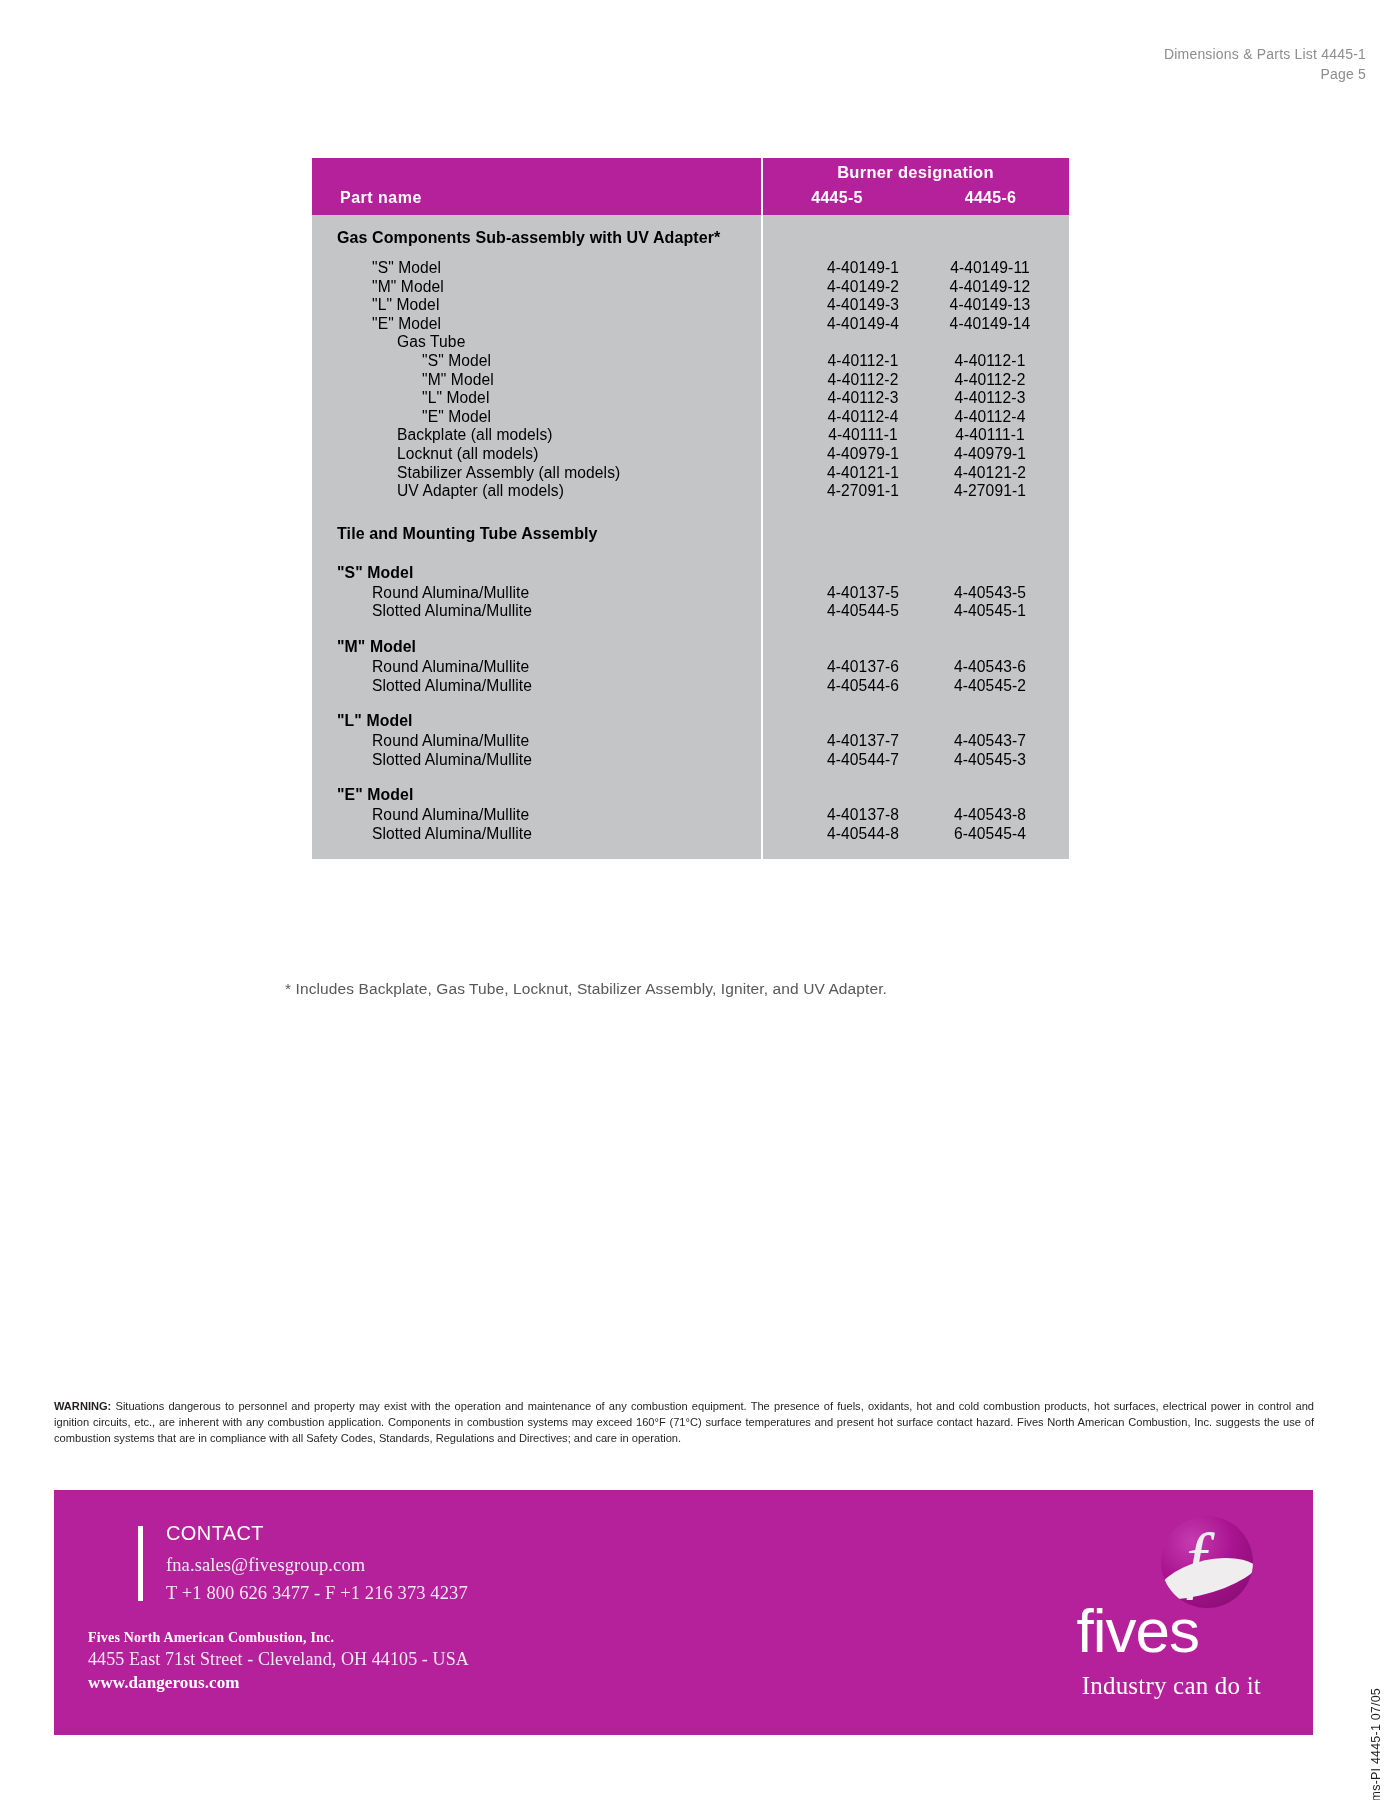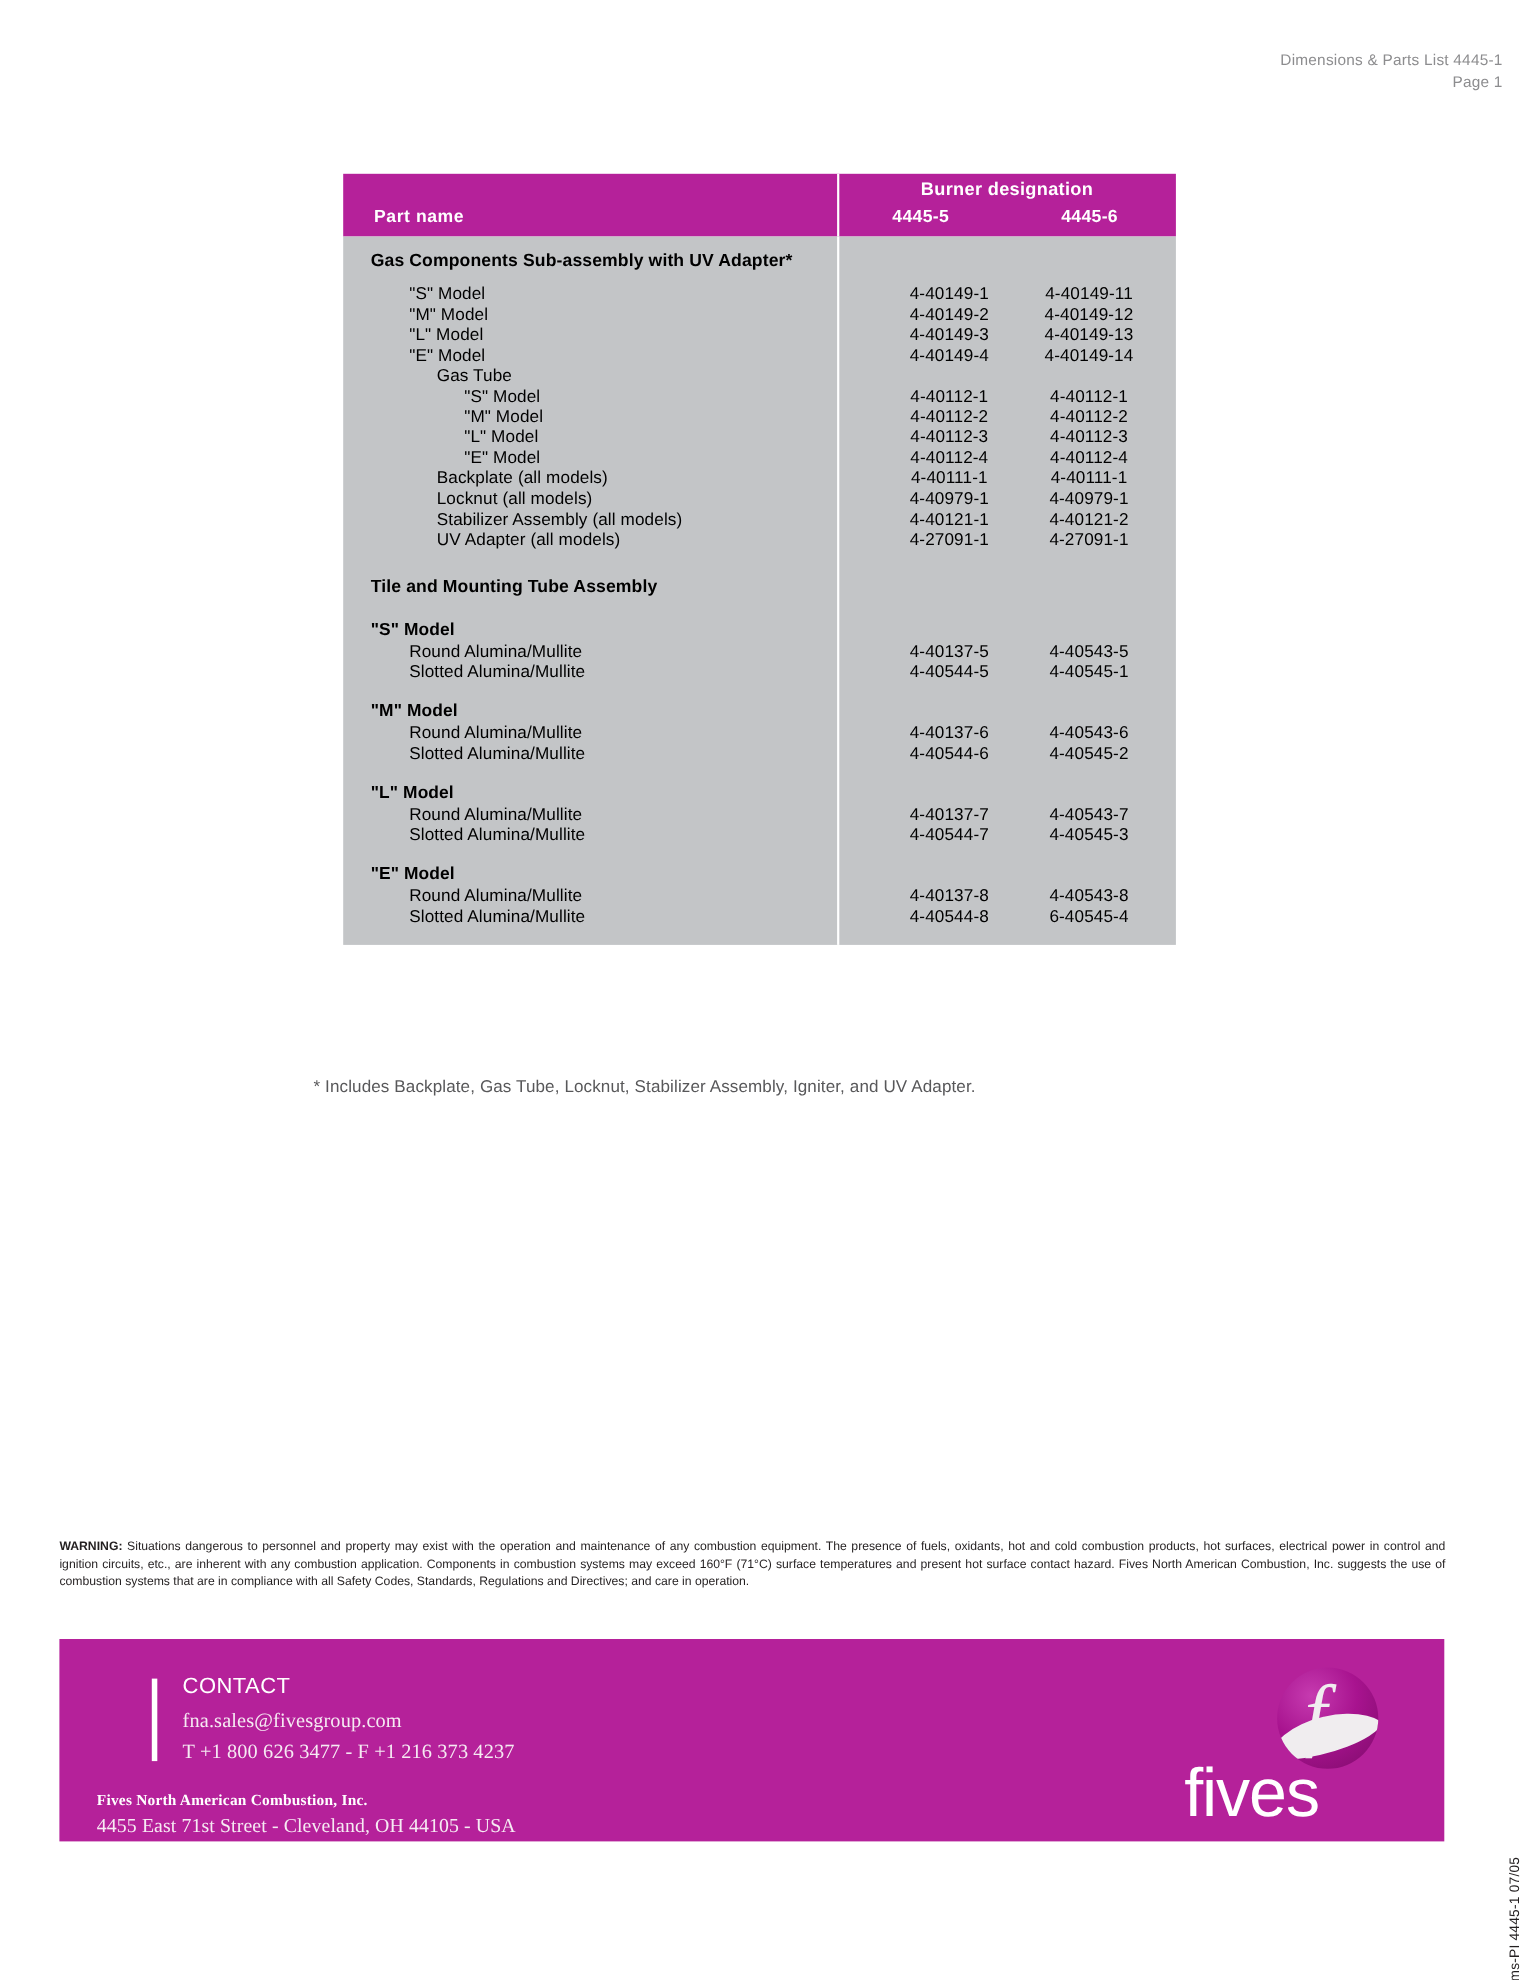--- a/index.html
+++ b/index.html
@@ -307,7 +307,7 @@
 
 <div class="page-header">
   <span>Dimensions &amp; Parts List 4445-1</span>
-  <span class="line2">Page 1</span>
+  <span class="line2">Page 5</span>
 </div>
 
 <div class="parts-table">

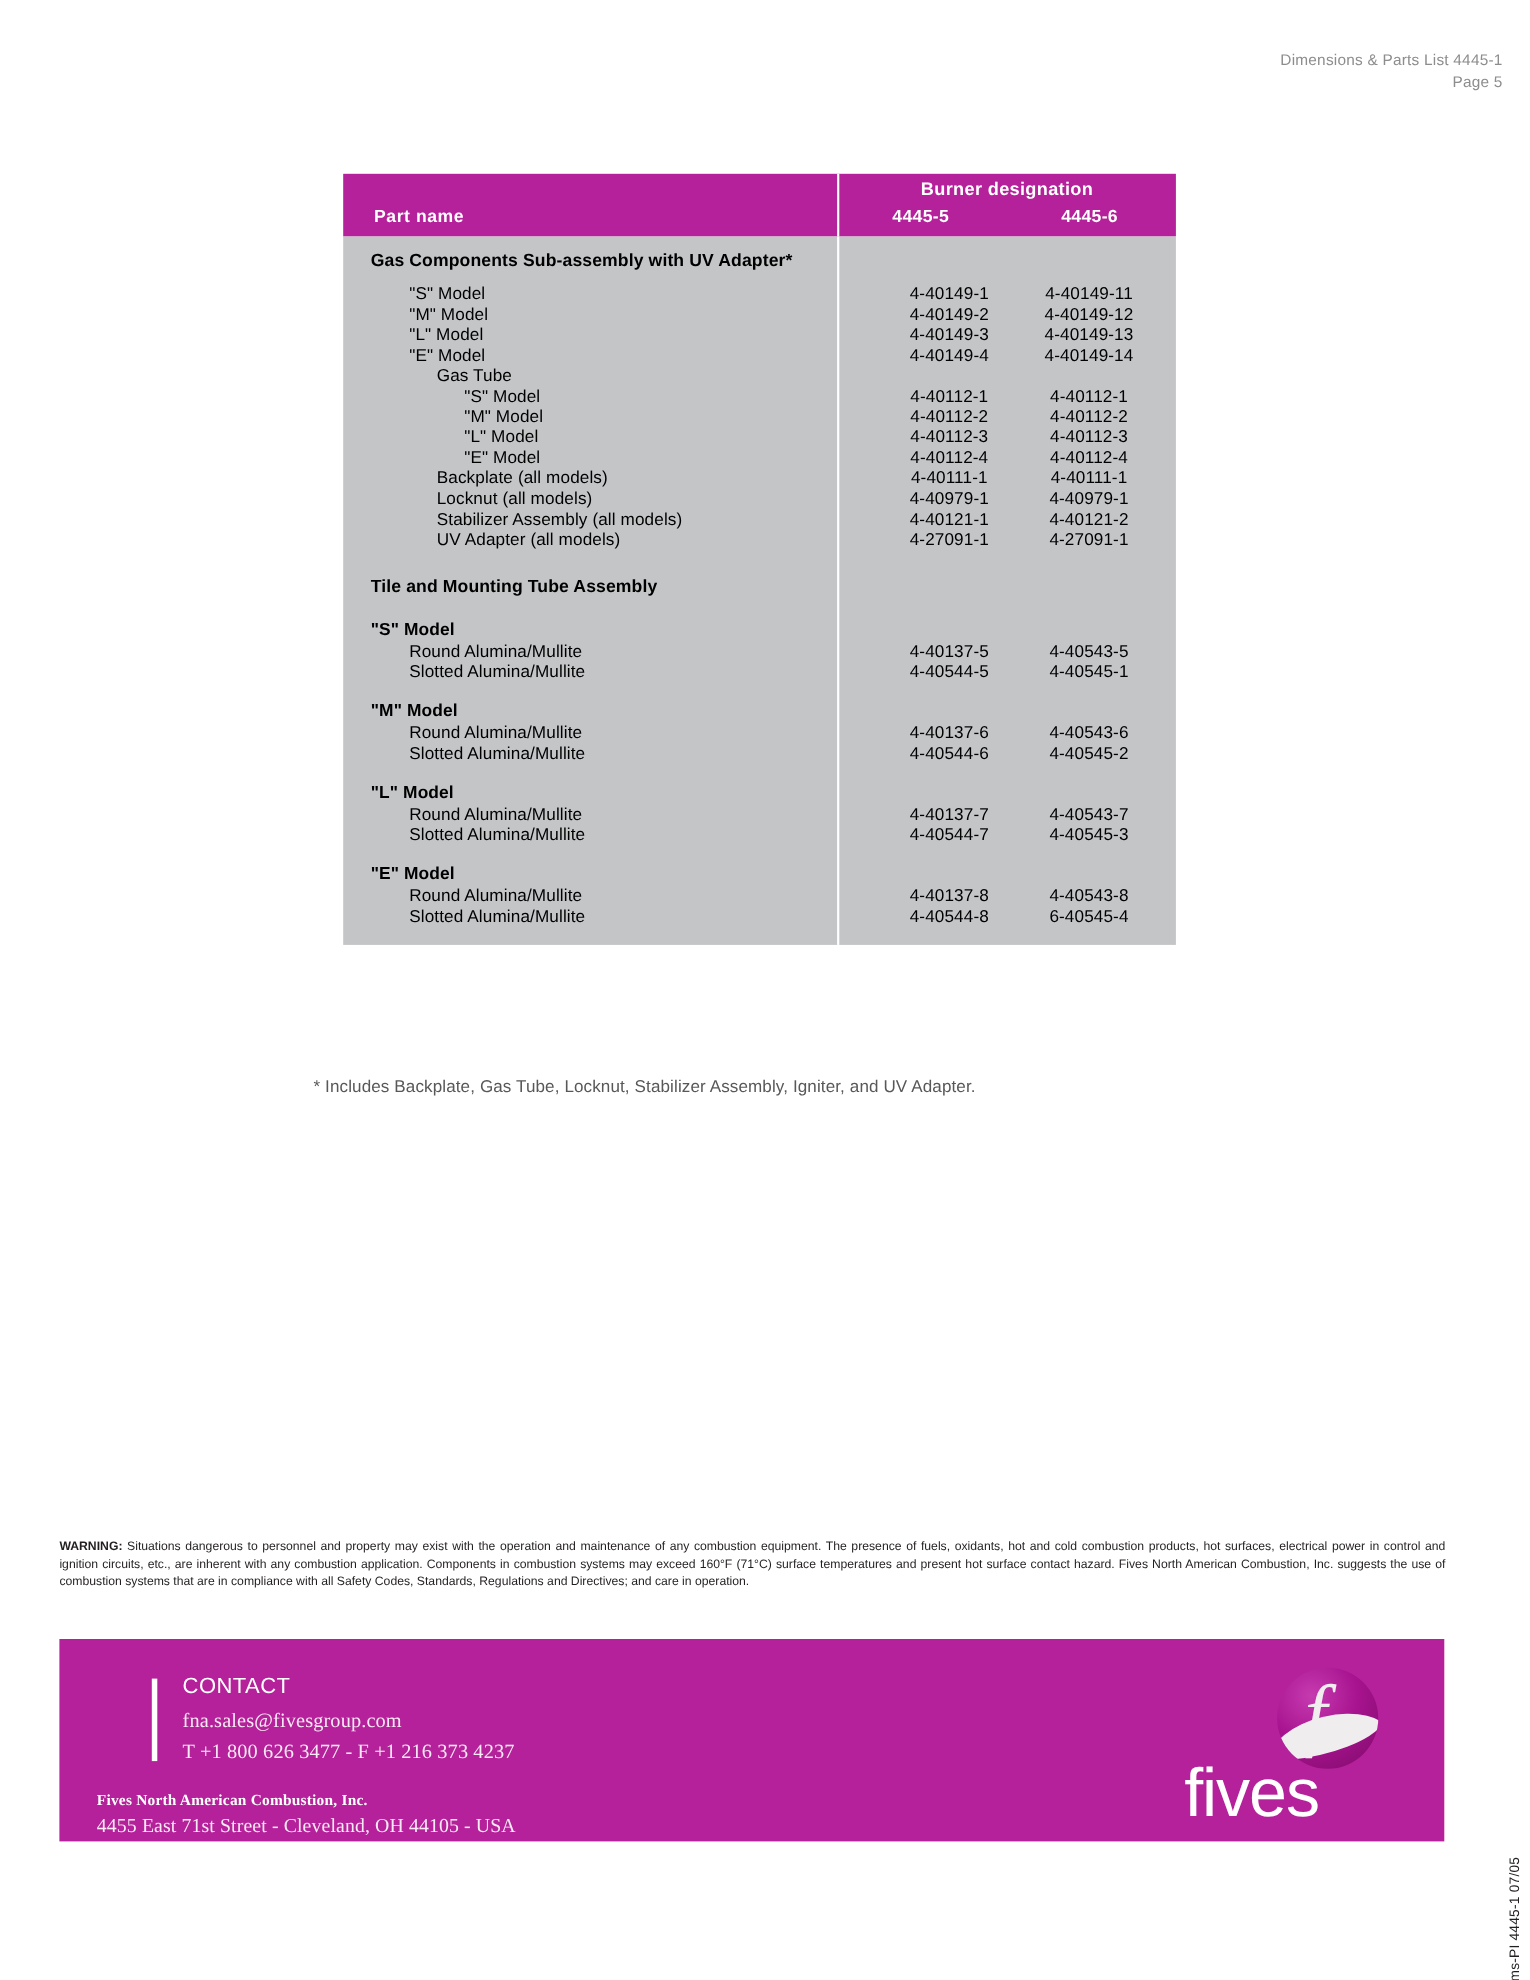--- a/index.html
+++ b/index.html
@@ -175,7 +175,7 @@
     left: 54px;
     top: 1490px;
     width: 1259px;
-    height: 184px;
+    height: 245px;
     background: #b5219a;
   }
   .contact-bar {

